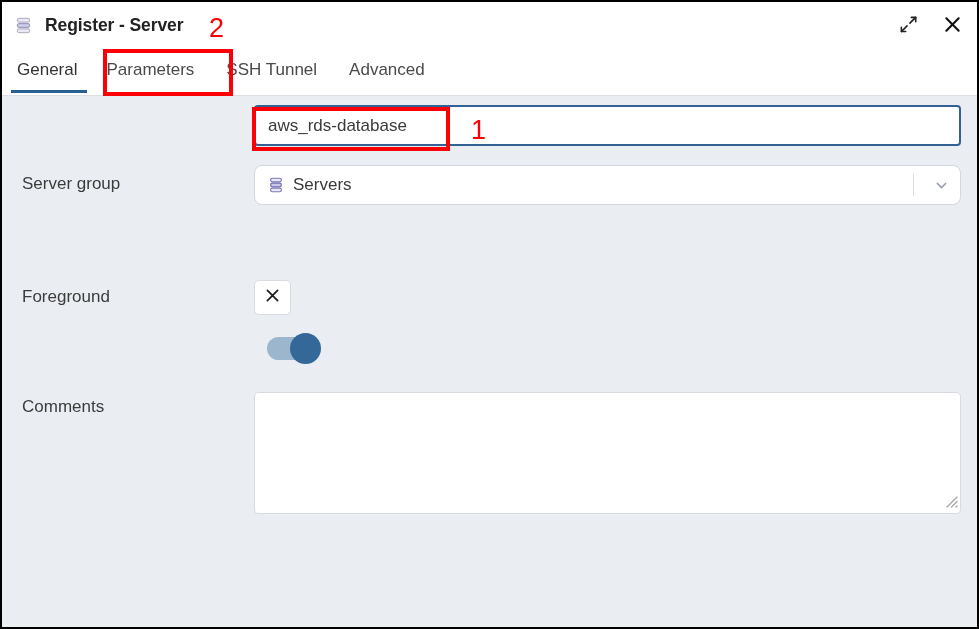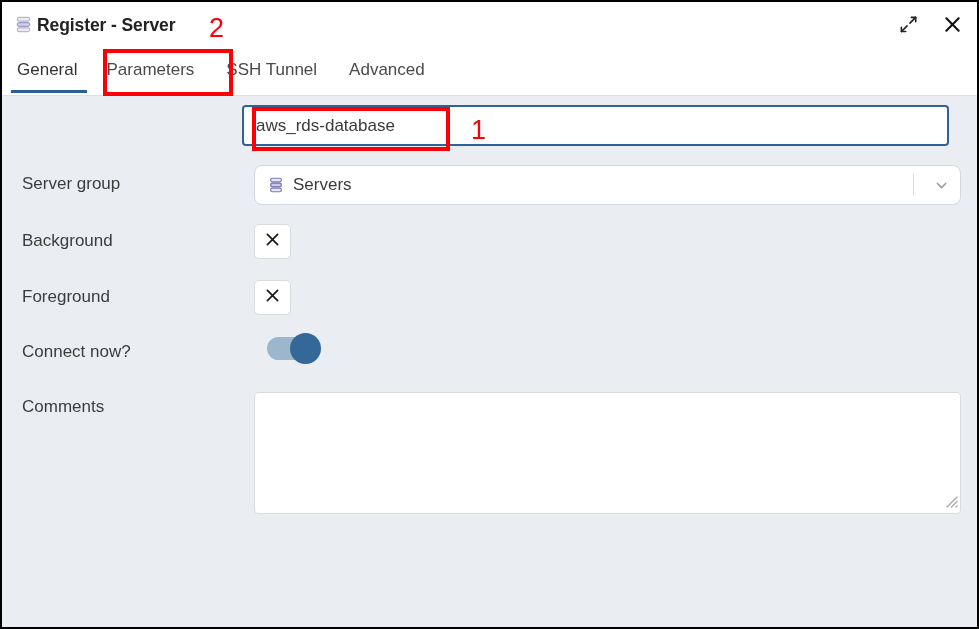--- a/index.html
+++ b/index.html
@@ -32,7 +32,8 @@
   }
   .title-left {
     display: flex;
-    gap: 4px;
+    align-items: center;
+    gap: 12px;
   }
   .title-text {
     font-size: 17.5px;

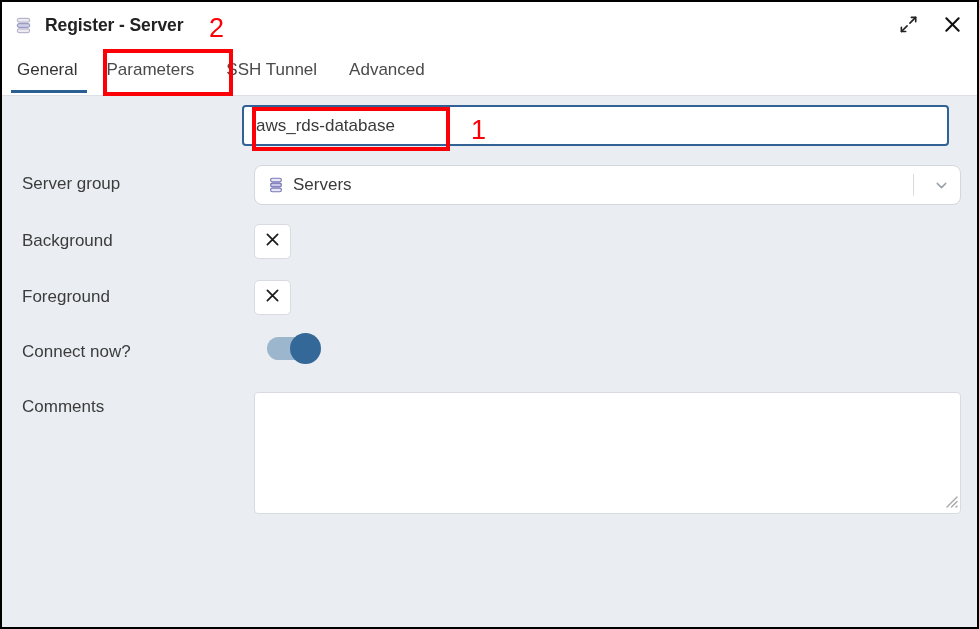--- a/index.html
+++ b/index.html
@@ -137,7 +137,7 @@
   #row-name .label { padding-top: 9px; }
   .text-input {
     position: absolute;
-    left: 240px;
+    left: 252px;
     top: 0;
     width: 707px;
     height: 41px;

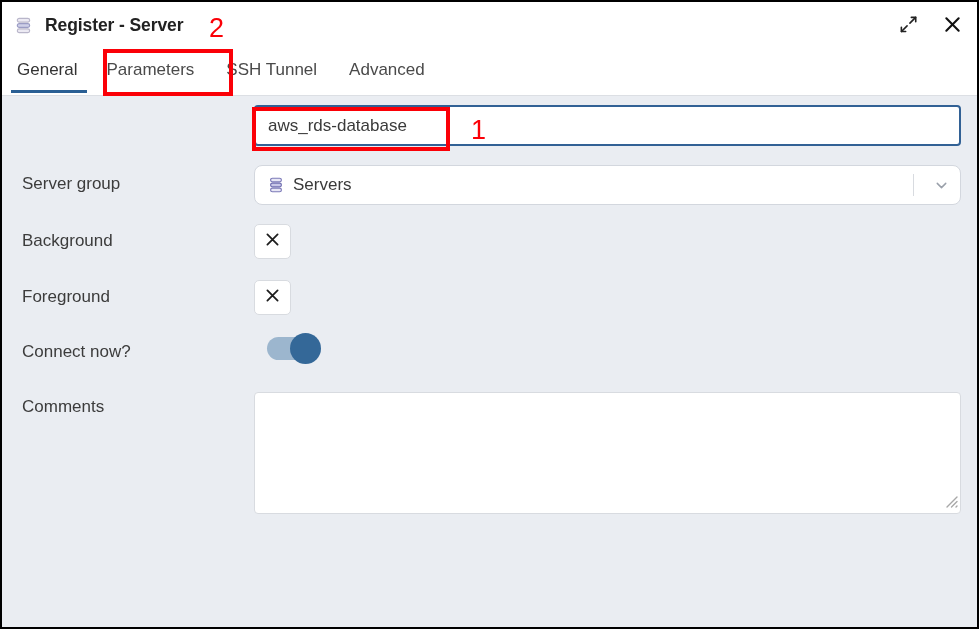--- a/index.html
+++ b/index.html
@@ -364,16 +364,6 @@
       </div>
     </div>
 
-    <div class="row" id="row-bg">
-      <div class="label">Background</div>
-      <div class="color-btn">
-        <span>
-          <svg width="17" height="17" viewBox="0 0 20 20">
-            <path d="M4 4 L16 16 M16 4 L4 16" stroke="#1d1d1d" stroke-width="2.1" stroke-linecap="round"></path>
-          </svg>
-        </span>
-      </div>
-    </div>
 
     <div class="row" id="row-fg">
       <div class="label">Foreground</div>

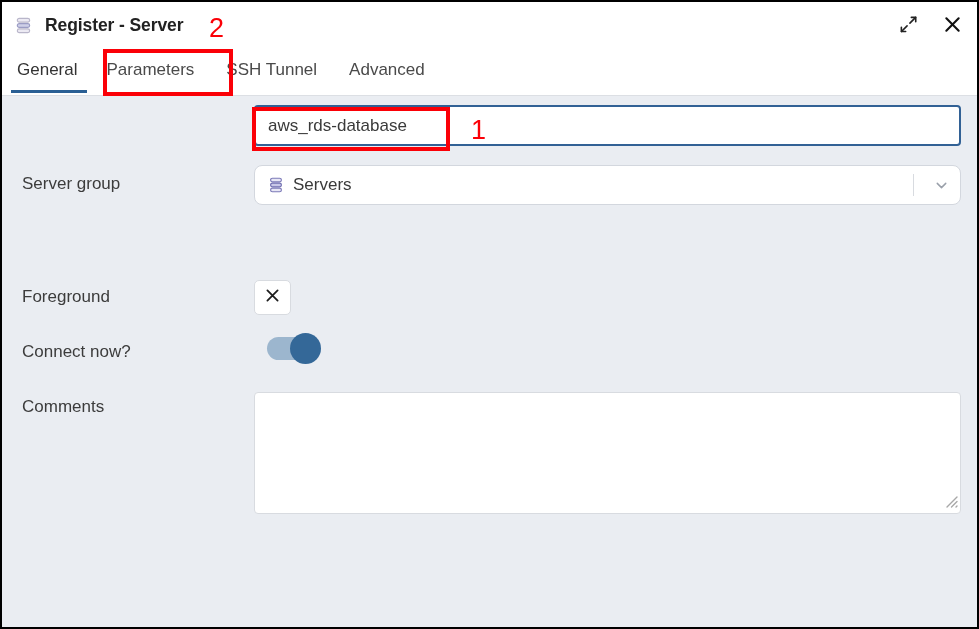--- a/index.html
+++ b/index.html
@@ -377,7 +377,6 @@
     </div>
 
     <div class="row" id="row-connect">
-      <div class="label">Connect now?</div>
       <div class="toggle">
         <div class="knob"></div>
       </div>

